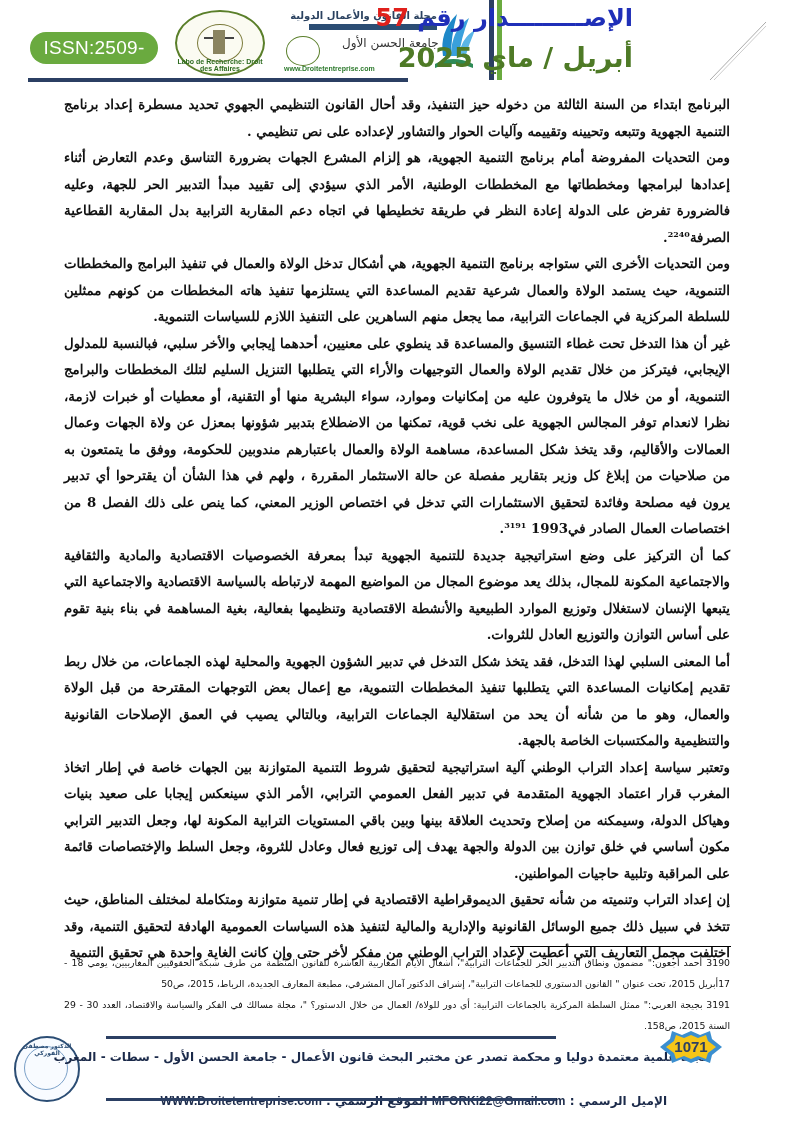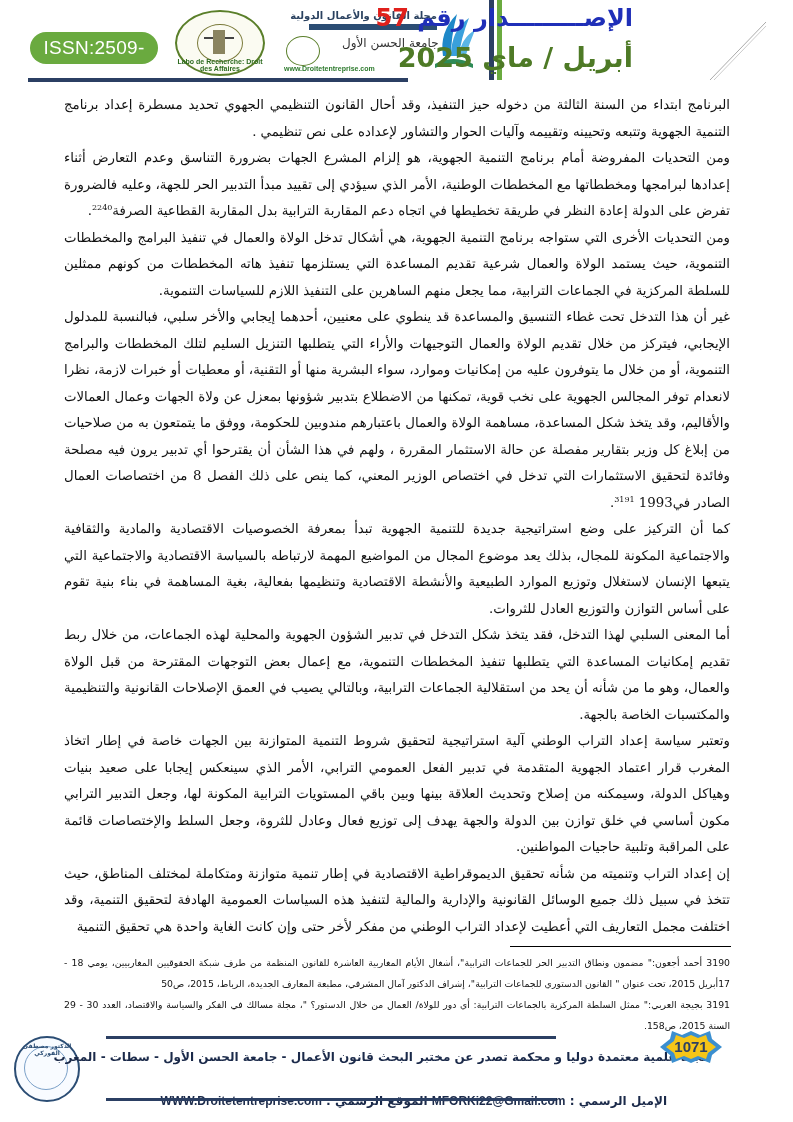--- a/index.html
+++ b/index.html
@@ -30,7 +30,7 @@
   .slash-deco { position: absolute; left: 708px; top: 20px; width: 60px; height: 62px; }
 
   
-  .content { position: absolute; left: 64px; top: 92px; width: 666px; direction: rtl; text-align: justify; font-family: "DejaVu Serif", serif; font-size: 13.3px; line-height: 26.5px; }
+  .content { position: absolute; left: 64px; top: 92px; width: 666px; direction: rtl; text-align: justify; font-family: "DejaVu Serif", serif; font-size: 13.3px; line-height: 26.5px; font-weight: bold; }
   .content p { margin: 0; text-align-last: right; }
   .content sup { font-size: 8px; line-height: 0; }
 

